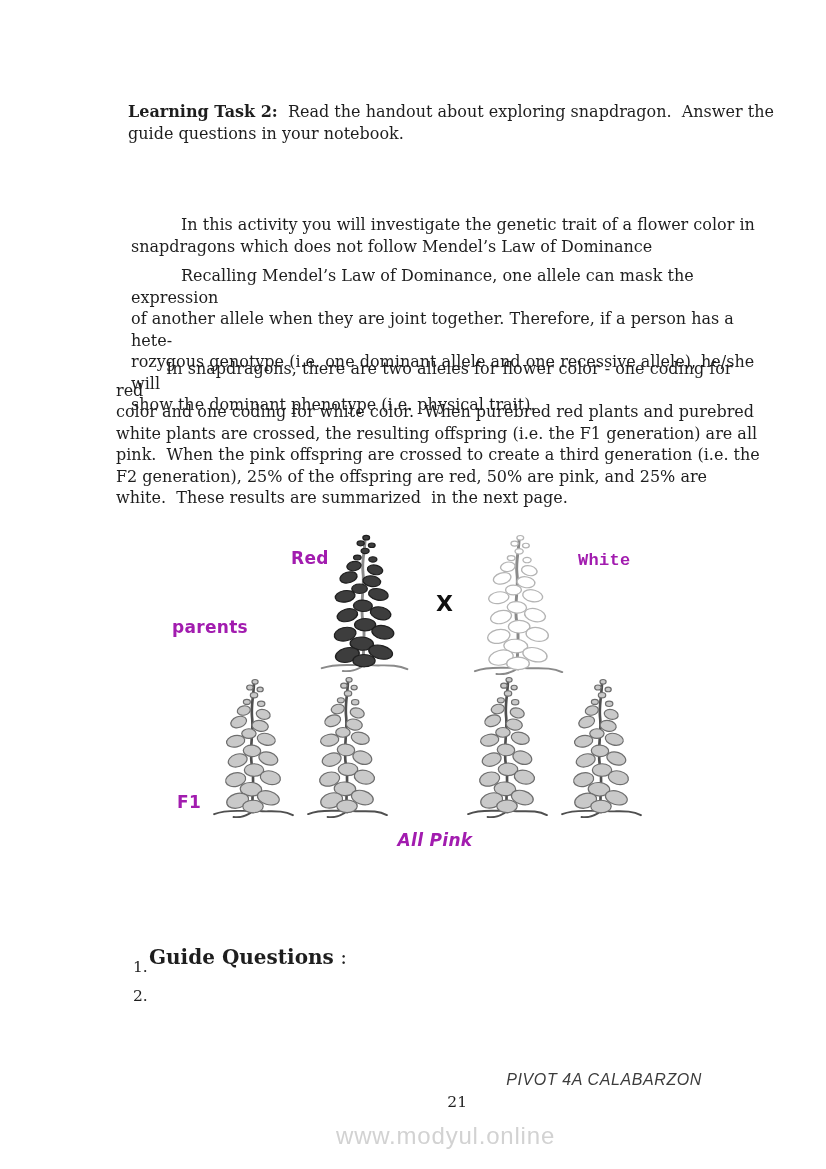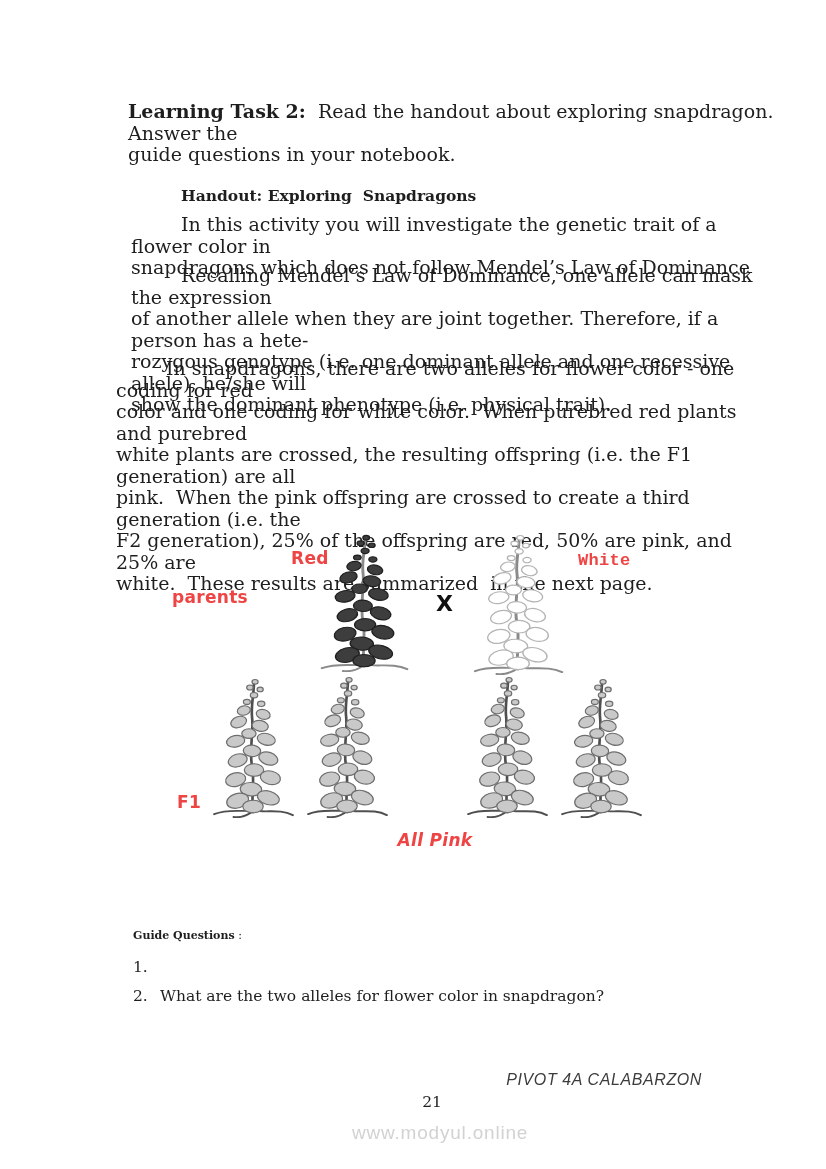--- a/index.html
+++ b/index.html
@@ -9,7 +9,7 @@
   }
   .abs{position:absolute;}
   .body-text{
-    font-size:19px;line-height:21.5px;white-space:pre-wrap;
+    font-size:16px;line-height:21.5px;white-space:pre-wrap;
     margin:0;width:648px;
   }
   .indent{text-indent:50px;}

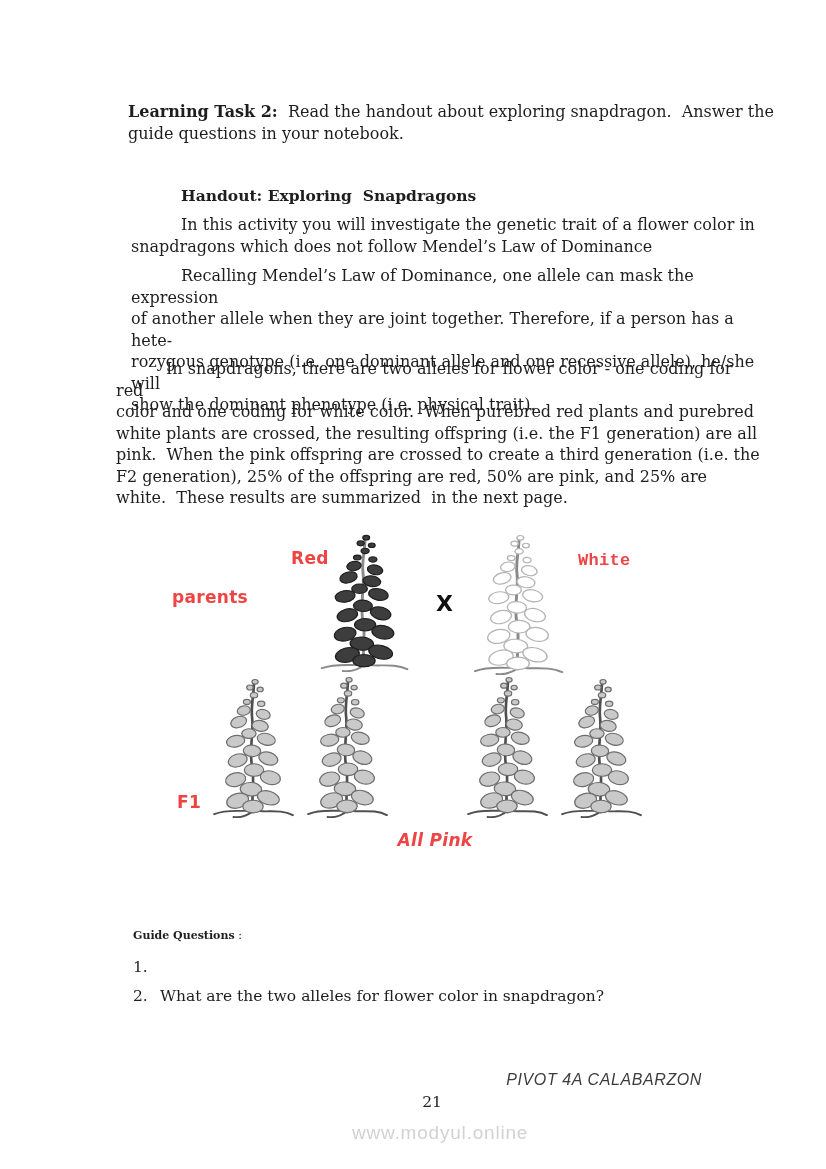--- a/index.html
+++ b/index.html
@@ -84,7 +84,6 @@
   <p class="abs body-text" style="left:128px;top:101px;"><strong class="bold">Learning Task 2:</strong><span>  Read the handout about exploring snapdragon.  Answer the
 guide questions in your notebook.</span></p>
 
-  <h3 class="abs handout-title" style="left:181px;top:186px;">Handout: Exploring  Snapdragons</h3>
 
   <p class="abs body-text indent" style="left:131px;top:265px;">Recalling Mendel’s Law of Dominance, one allele can mask the expression
 of another allele when they are joint together. Therefore, if a person has a hete-

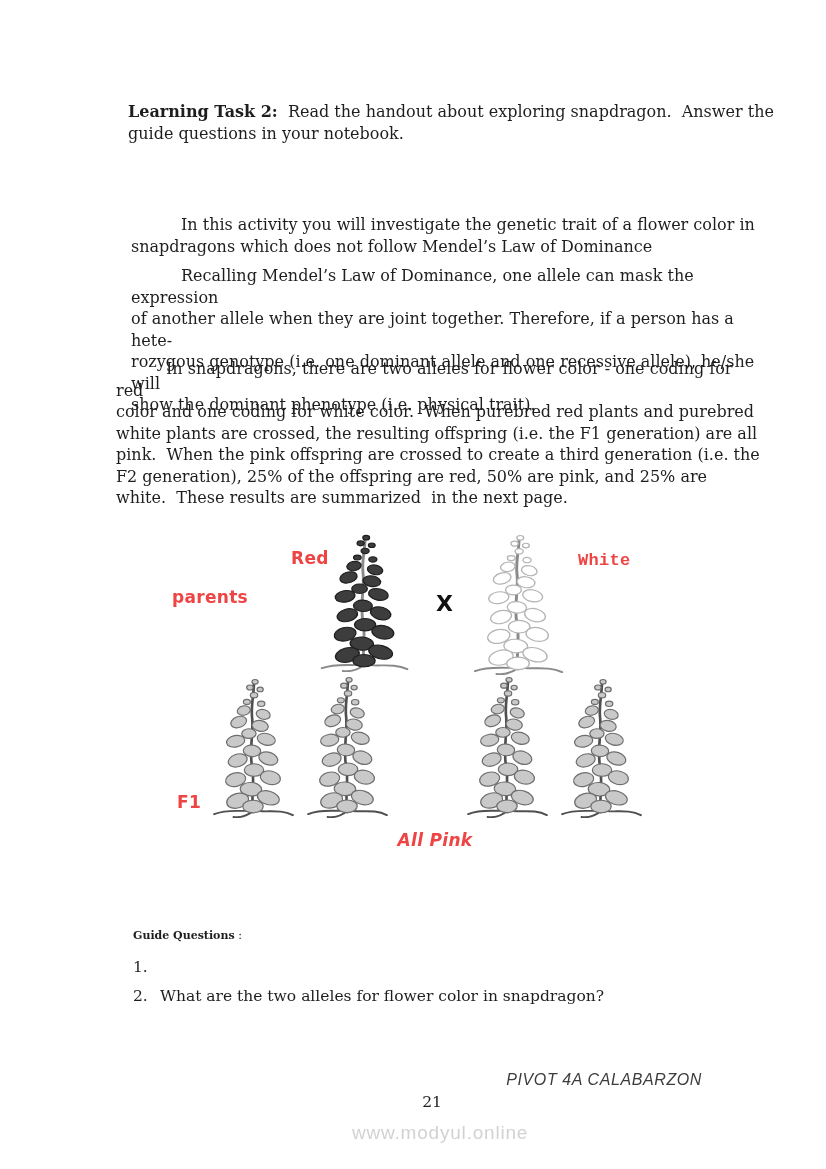--- a/index.html
+++ b/index.html
@@ -19,7 +19,7 @@
   }
   .comic{
     font-family:"DejaVu Sans",sans-serif;font-weight:bold;
-    font-size:17px;color:#ef4444;letter-spacing:0.3px;white-space:nowrap;
+    font-size:17px;color:#a21caf;letter-spacing:0.3px;white-space:nowrap;
   }
   .cross{
     font-family:"DejaVu Sans",sans-serif;font-weight:bold;

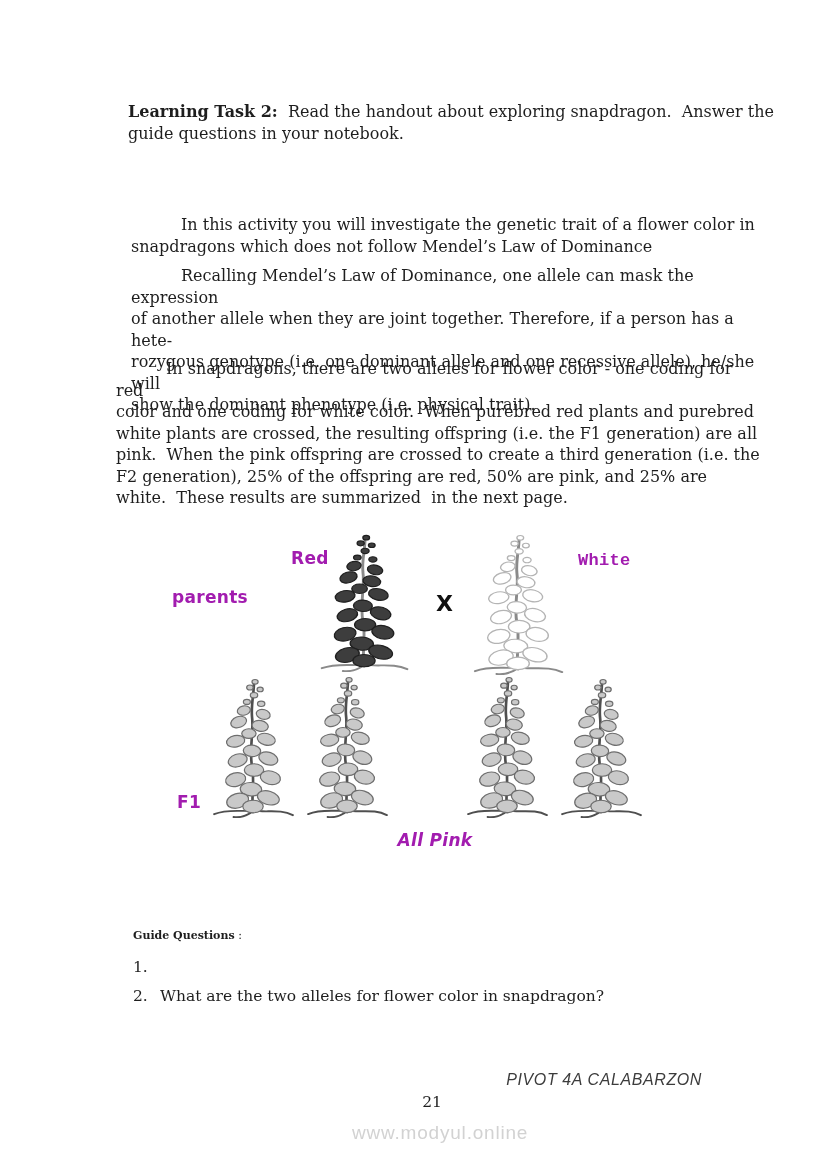--- a/index.html
+++ b/index.html
@@ -100,7 +100,7 @@
 
   <div class="abs" style="left:0;top:0;width:826px;height:1169px;pointer-events:none;">
 
-    <span class="abs comic" style="left:172px;top:587px;">parents</span>
+    <span class="abs comic" style="left:172px;top:617px;">parents</span>
     <span class="abs comic" style="left:291px;top:548px;">Red</span>
     <span class="abs cross" style="left:436px;top:591px;">X</span>
     <span class="abs comic" style="left:578px;top:551px;font-family:Liberation Mono, monospace;">White</span>

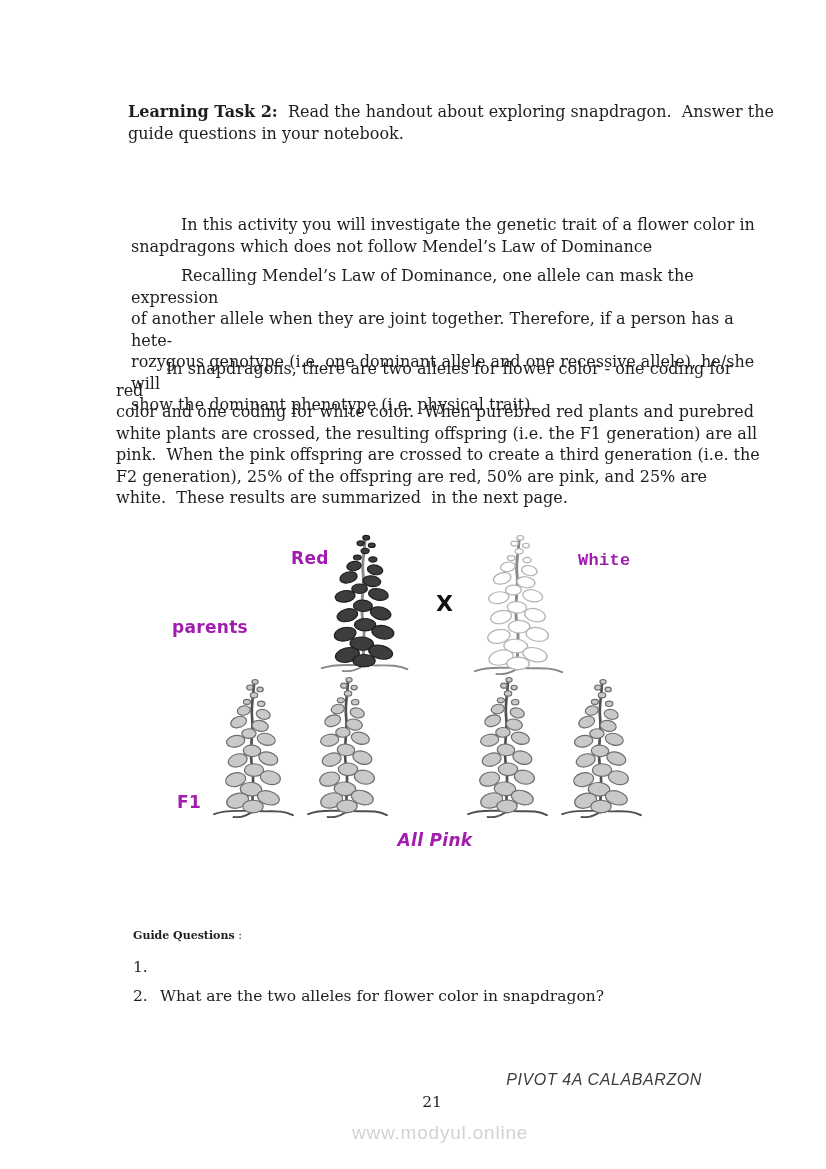--- a/index.html
+++ b/index.html
@@ -26,7 +26,7 @@
     font-size:22px;color:#111;
   }
   .all-pink{width:150px;text-align:center;font-style:italic;}
-  .gq-title{font-size:11px;white-space:pre;margin:0;}
+  .gq-title{font-size:20px;white-space:pre;margin:16px;}
   .question{display:flex;font-size:15.5px;line-height:21px;}
   .qnum{width:27px;flex:0 0 27px;}
   .footer-brand{

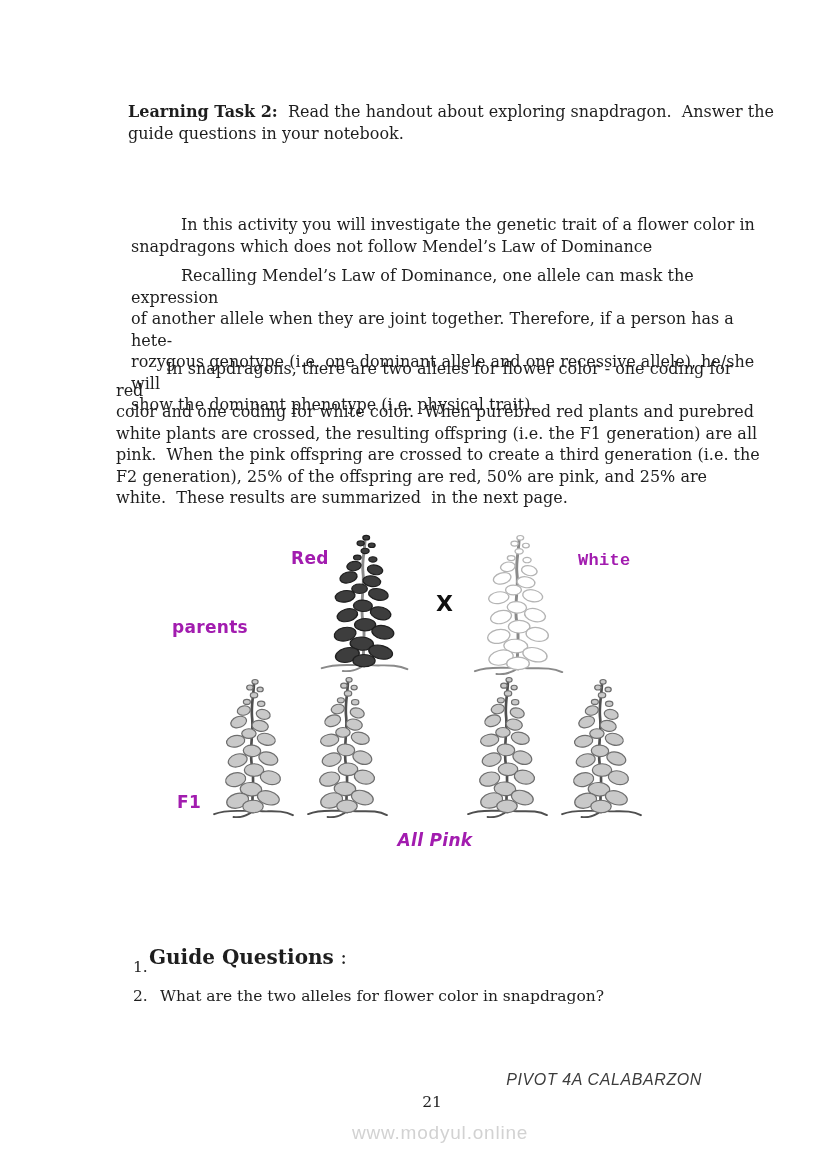--- a/index.html
+++ b/index.html
@@ -139,7 +139,6 @@
   </div>
   <div class="abs question" style="left:133px;top:986px;width:640px;">
     <span class="qnum">2.</span>
-    <span>What are the two alleles for flower color in snapdragon?</span>
   </div>
 
   <span class="abs footer-brand" style="right:124px;top:1071px;">PIVOT 4A CALABARZON</span>

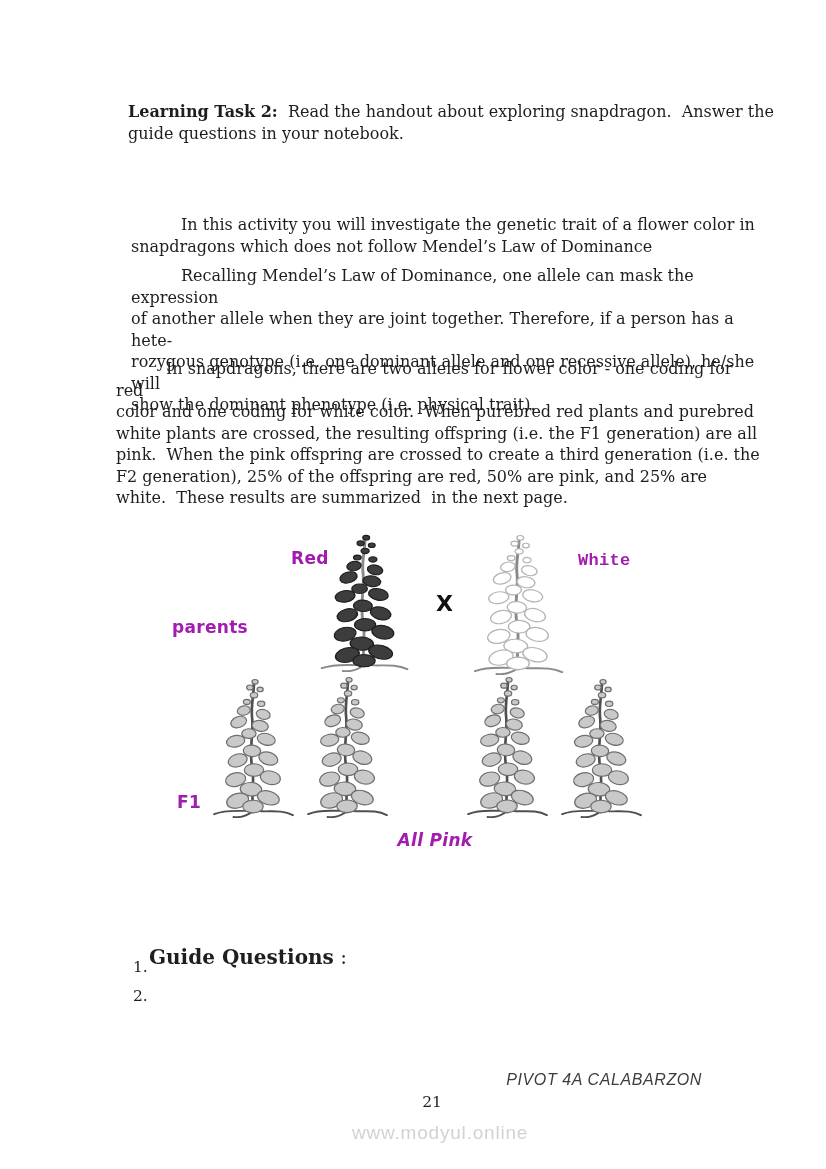--- a/index.html
+++ b/index.html
@@ -33,7 +33,7 @@
     font-family:"Liberation Sans",sans-serif;font-style:italic;
     font-size:16px;color:#3c3c3c;letter-spacing:0.6px;white-space:nowrap;
   }
-  .page-number{width:70px;text-align:center;font-size:15.5px;}
+  .page-number{width:70px;text-align:right;font-size:15.5px;}
   .watermark{
     font-family:"Liberation Sans",sans-serif;font-size:19px;
     color:#d2d2d2;letter-spacing:0.8px;white-space:nowrap;margin-left:16px;

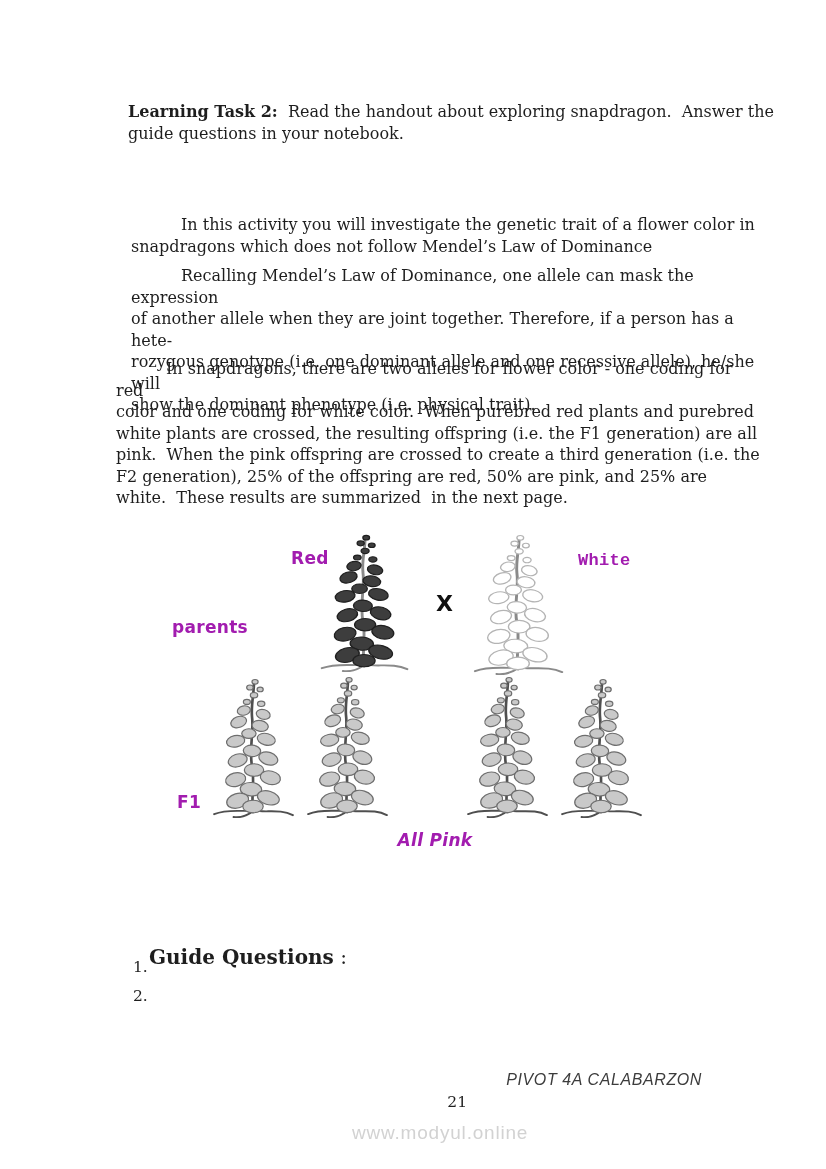--- a/index.html
+++ b/index.html
@@ -35,8 +35,8 @@
   }
   .page-number{width:70px;text-align:right;font-size:15.5px;}
   .watermark{
-    font-family:"Liberation Sans",sans-serif;font-size:19px;
-    color:#d2d2d2;letter-spacing:0.8px;white-space:nowrap;margin-left:16px;
+    font-family:"Liberation Sans",sans-serif;font-size:24px;
+    color:#d2d2d2;letter-spacing:0.8px;white-space:nowrap;
   }
   svg.plant{display:block;}
 </style>

